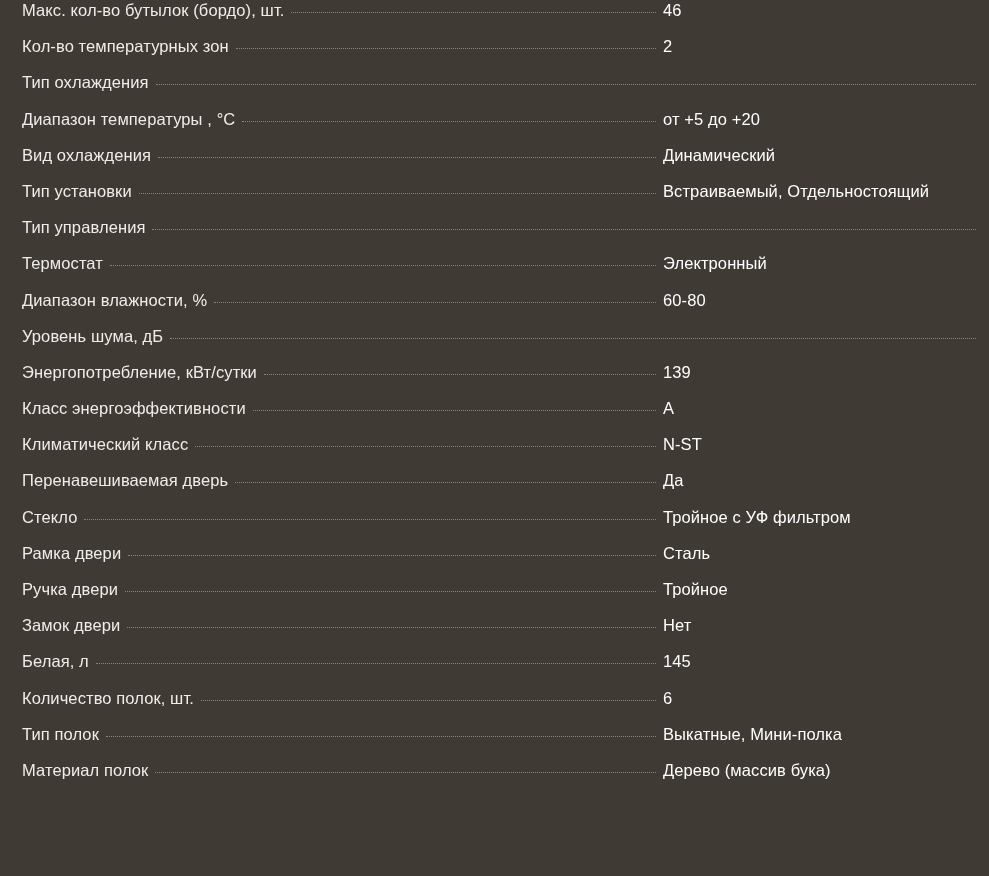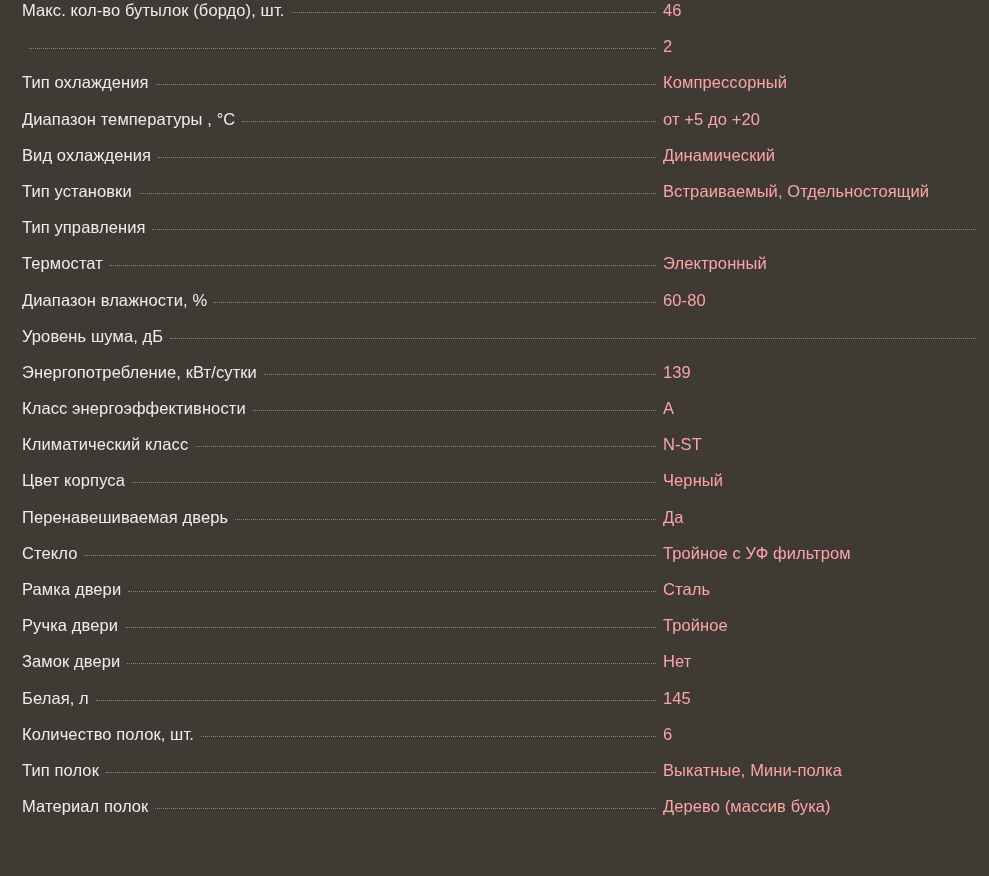--- a/index.html
+++ b/index.html
@@ -47,7 +47,7 @@
   .spec-value {
     font-size: 16.5px;
     line-height: 20px;
-    color: #fca5a5;
+    color: #ffffff;
     flex: 0 0 auto;
     width: 320px;
     white-space: nowrap;

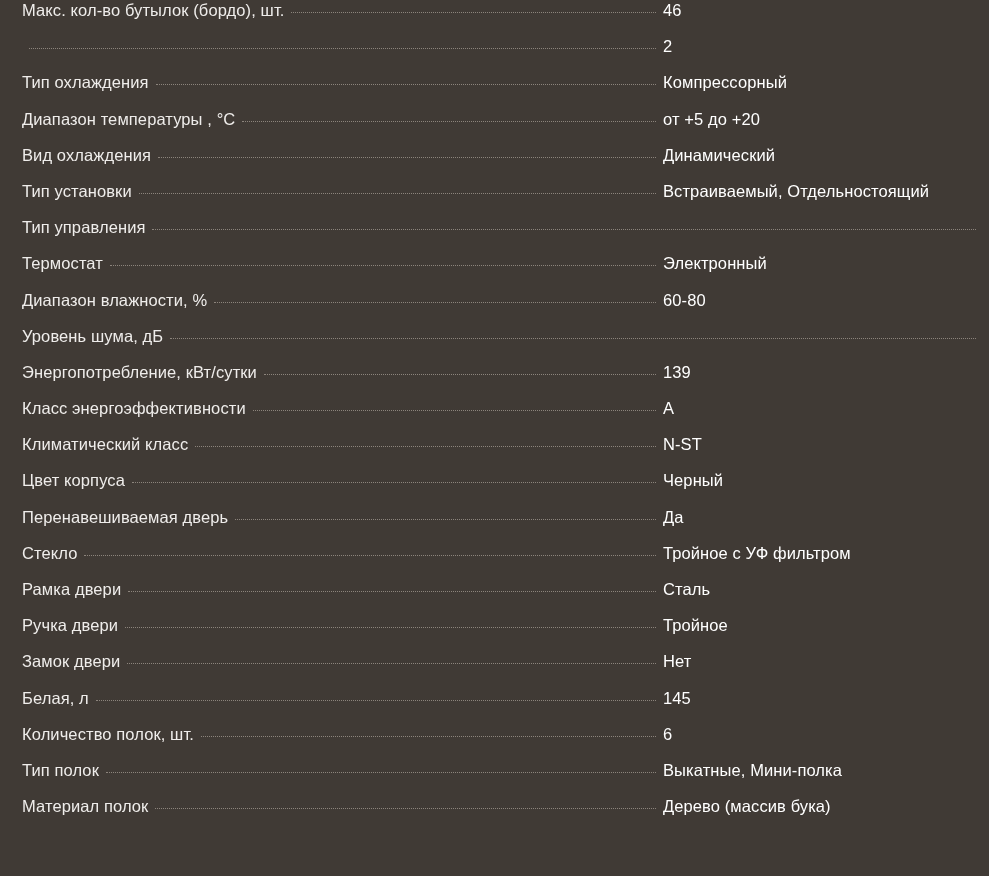--- a/index.html
+++ b/index.html
@@ -64,6 +64,7 @@
       <span class="spec-value">46</span>
     </div>
     <div class="spec-row">
+      <span class="spec-label">Кол-во температурных зон</span>
       <span class="spec-dots"></span>
       <span class="spec-value">2</span>
     </div>

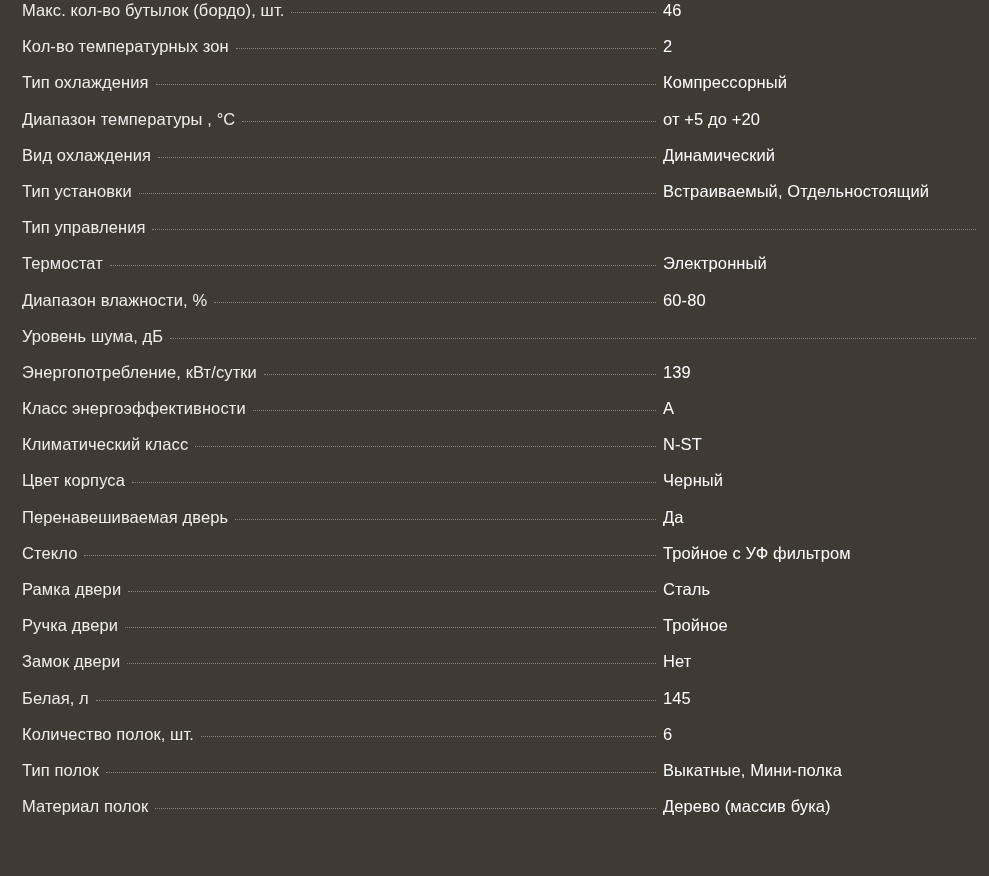--- a/index.html
+++ b/index.html
@@ -71,7 +71,6 @@
     <div class="spec-row">
       <span class="spec-label">Тип охлаждения</span>
       <span class="spec-dots"></span>
-      <span class="spec-value">Компрессорный</span>
     </div>
     <div class="spec-row">
       <span class="spec-label">Диапазон температуры , °C</span>

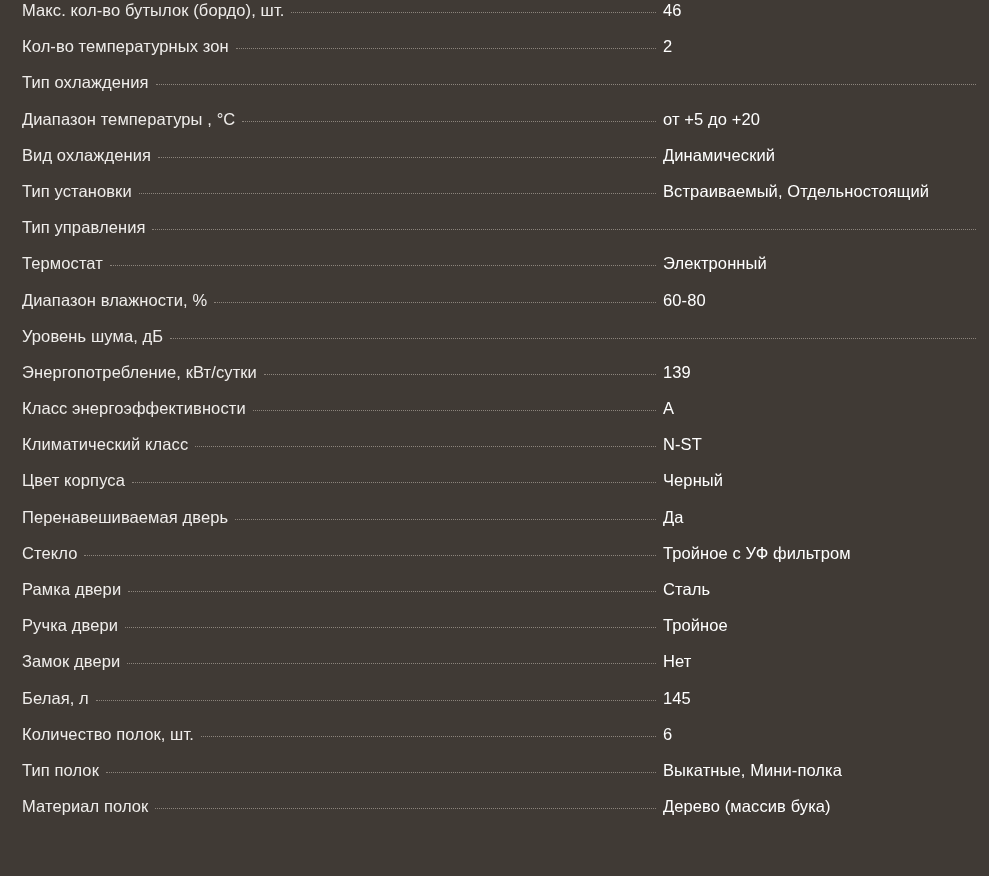--- a/index.html
+++ b/index.html
@@ -121,11 +121,6 @@
       <span class="spec-value">N-ST</span>
     </div>
     <div class="spec-row">
-      <span class="spec-label">Цвет корпуса</span>
-      <span class="spec-dots"></span>
-      <span class="spec-value">Черный</span>
-    </div>
-    <div class="spec-row">
       <span class="spec-label">Перенавешиваемая дверь</span>
       <span class="spec-dots"></span>
       <span class="spec-value">Да</span>

